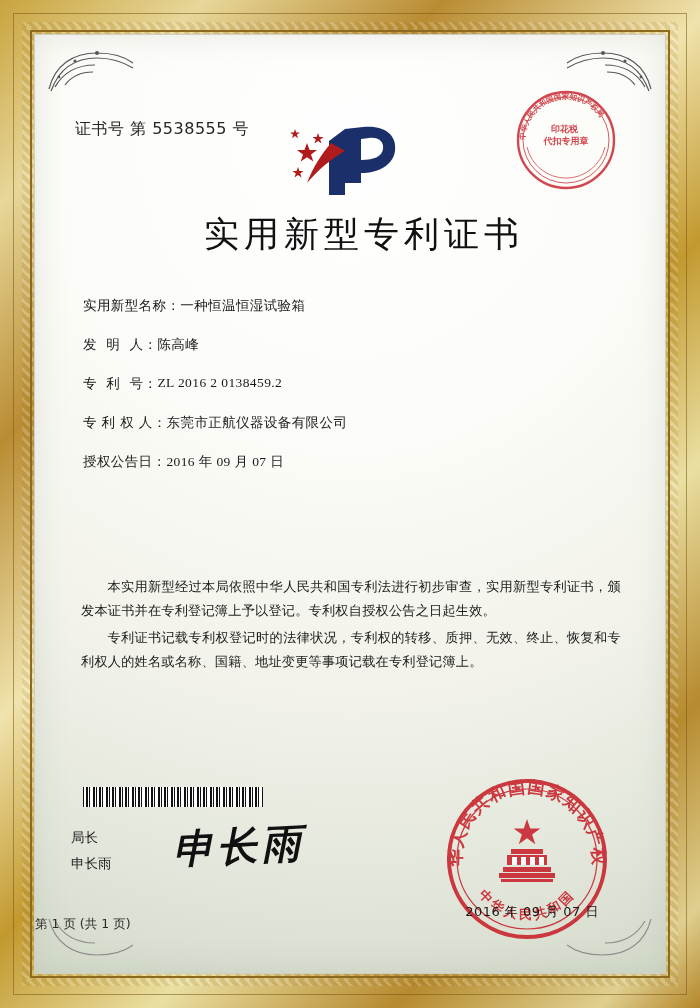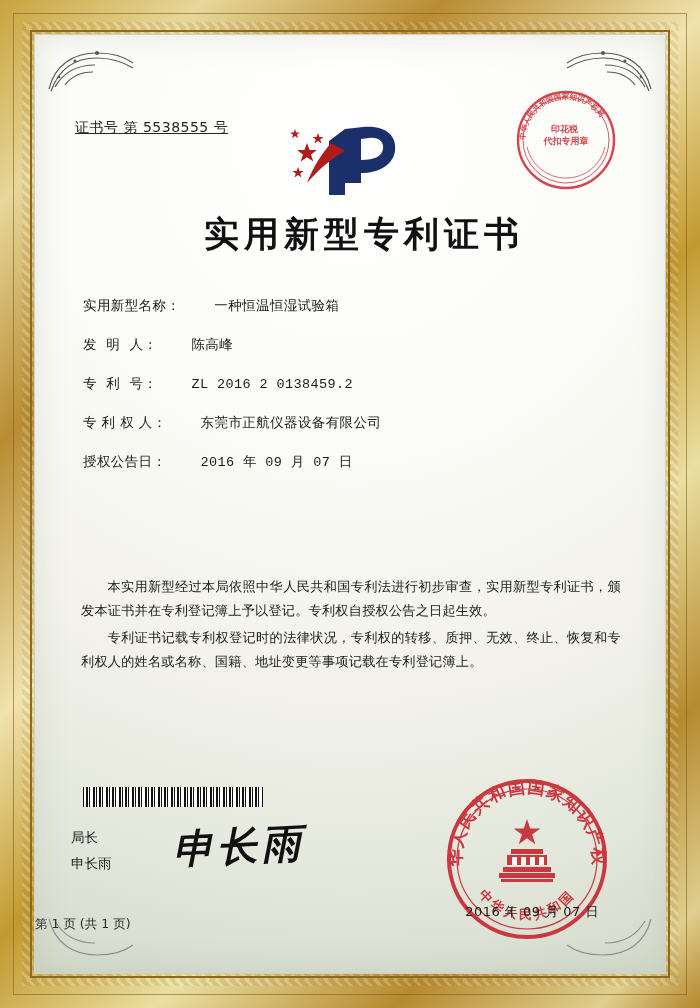--- a/index.html
+++ b/index.html
@@ -81,10 +81,9 @@
     position: absolute;
     top: 84px; left: 40px;
     font-family: "DejaVu Sans", "Liberation Sans", sans-serif;
-    font-size: 14px;
+    font-size: 16px;
     color: #262626;
     letter-spacing: 0.5px;
-    text-decoration: underline;
   }
 
   .emblem {

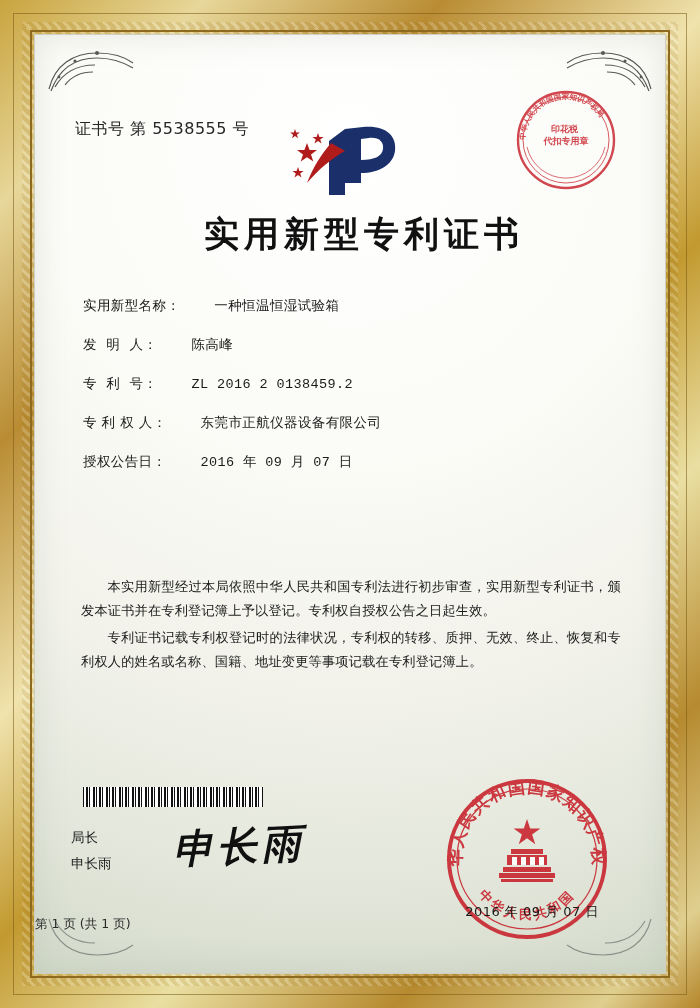--- a/index.html
+++ b/index.html
@@ -106,7 +106,7 @@
     top: 176px; left: 0; right: 0;
     text-align: center;
     font-family: "DejaVu Serif", "Liberation Serif", serif;
-    font-weight: bold;
+    font-weight: normal;
     font-size: 35px;
     letter-spacing: 5px;
     color: #111111;

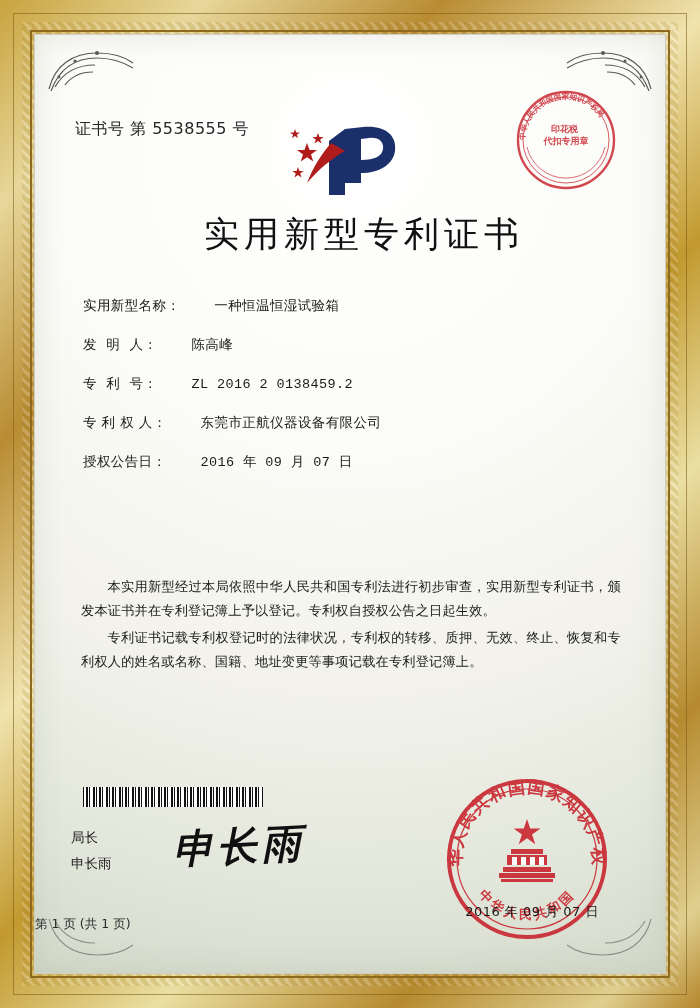--- a/index.html
+++ b/index.html
@@ -120,12 +120,11 @@
   }
   .field-row {
     display: flex;
-    align-items: center;
+    align-items: flex-start;
     margin-bottom: 21px;
     font-size: 13.5px;
     color: #1a1a1a;
     letter-spacing: 0.4px;
-    gap: 34px;
   }
   .field-label {
     white-space: pre;

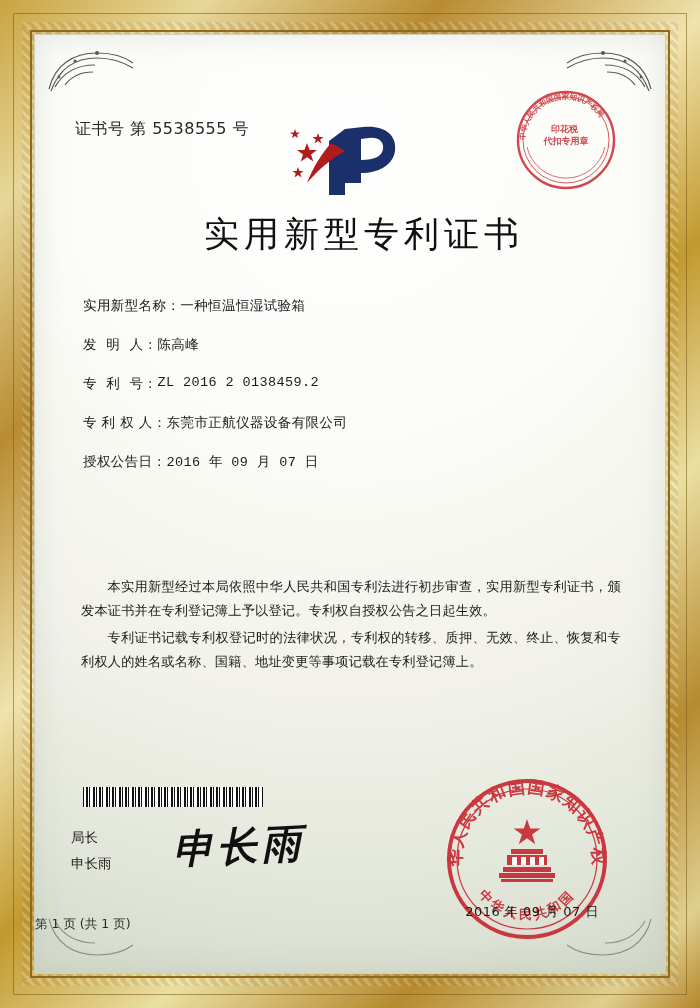--- a/index.html
+++ b/index.html
@@ -131,7 +131,7 @@
     font-family: "DejaVu Sans", "Liberation Sans", sans-serif;
   }
   .field-value {
-    font-family: Liberation Mono, monospace;
+    font-family: Liberation Serif, serif;
   }
 
   

